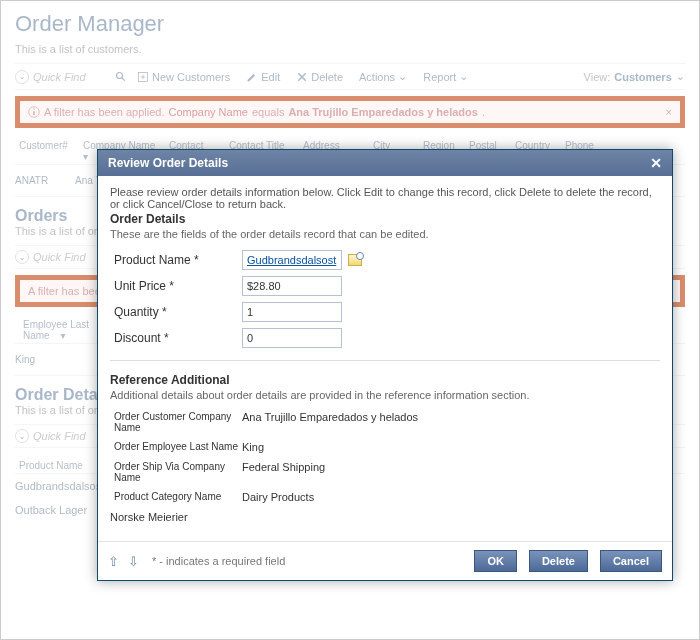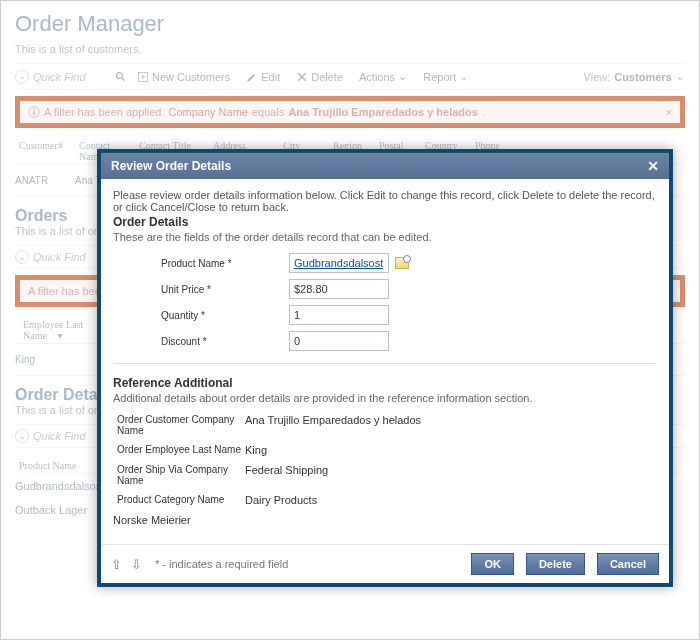--- a/index.html
+++ b/index.html
@@ -17,7 +17,7 @@
 .bg .filterbar { background: #fff0f0; border: 5px solid #c2410c; padding: 5px 8px; font-size: 11px; color: #c07b7b; margin-top:6px; display:flex; align-items:center; gap:4px; }
 .bg .filterbar .fval { color: #c07b7b; font-weight: bold; }
 .bg .thead { display: flex; font-size: 10px; color: #8493a6; margin-top:6px; padding: 6px 0 2px 0; border-bottom: 1px solid #eee; }
-.bg .thead span { padding: 0 4px; font-family: Liberation Serif, serif; }
+.bg .thead span { padding: 0 4px; }
 .bg .trow { display: flex; font-size: 10px; color: #7a8ca0; padding: 10px 0; border-bottom: 1px solid #eee; }
 .bg .sect { color: #6f88a5; font-size: 16px; font-weight: bold; margin-top: 10px; }
 .bg .list1 { font-size:11px; color:#7a8ca0; padding:6px 0; }

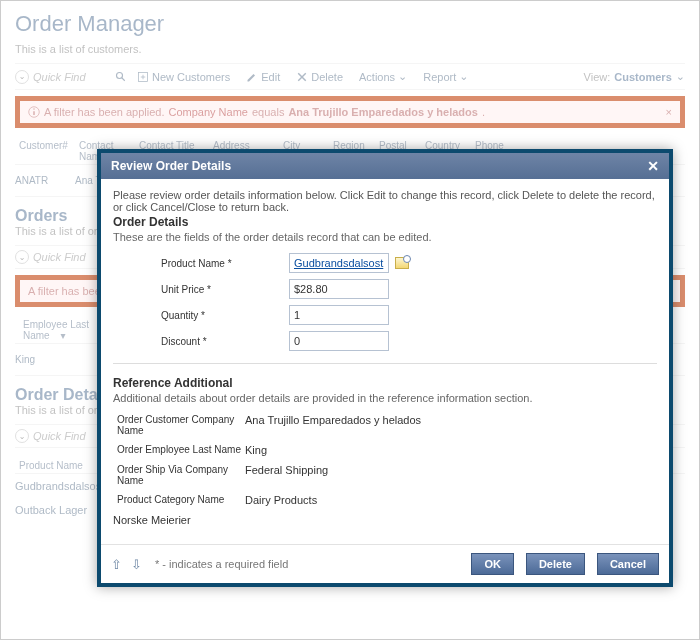--- a/index.html
+++ b/index.html
@@ -100,6 +100,7 @@
   </div>
   <div class="thead">
     <span style="width:60px">Customer#</span>
+    <span style="width:90px"><span>Company Name</span> <span>▾</span></span>
     <span style="width:60px">Contact Name</span>
     <span style="width:74px">Contact Title</span>
     <span style="width:70px">Address</span>

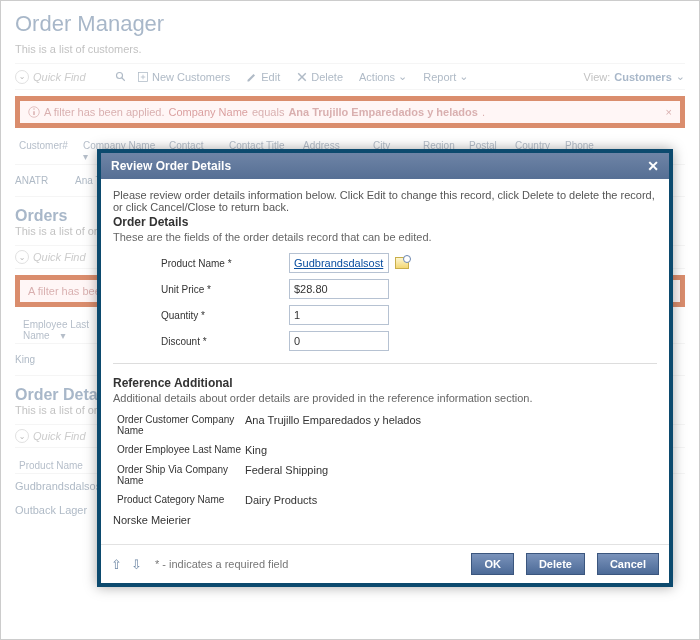--- a/index.html
+++ b/index.html
@@ -22,7 +22,7 @@
 .bg .sect { color: #6f88a5; font-size: 16px; font-weight: bold; margin-top: 10px; }
 .bg .list1 { font-size:11px; color:#7a8ca0; padding:6px 0; }
 .bg .carb { display:inline-flex; width:14px; height:14px; border:1px solid #ccc; border-radius:50%; align-items:center; justify-content:center; font-size:8px; color:#888;}
-.modal { position: absolute; left: 96px; top: 148px; width: 576px; background: #fff; border: 4px solid #0c4a6e; box-shadow: 0 0 12px rgba(0,0,0,0.35); z-index: 5; }
+.modal { position: absolute; left: 96px; top: 148px; width: 576px; background: #fff; border: 1px solid #0c4a6e; box-shadow: 0 0 12px rgba(0,0,0,0.35); z-index: 5; }
 .modal-title { background: linear-gradient(to bottom, #6e84a6 0%, #566f94 100%); color: #fff; font-size: 12px; font-weight: bold; padding: 6px 10px; display: flex; align-items: center; justify-content: space-between; }
 .modal-close { color: #fff; cursor: pointer; font-size: 14px; line-height: 1; }
 .modal-body { padding: 10px 12px; font-size: 11px; color: #555; }

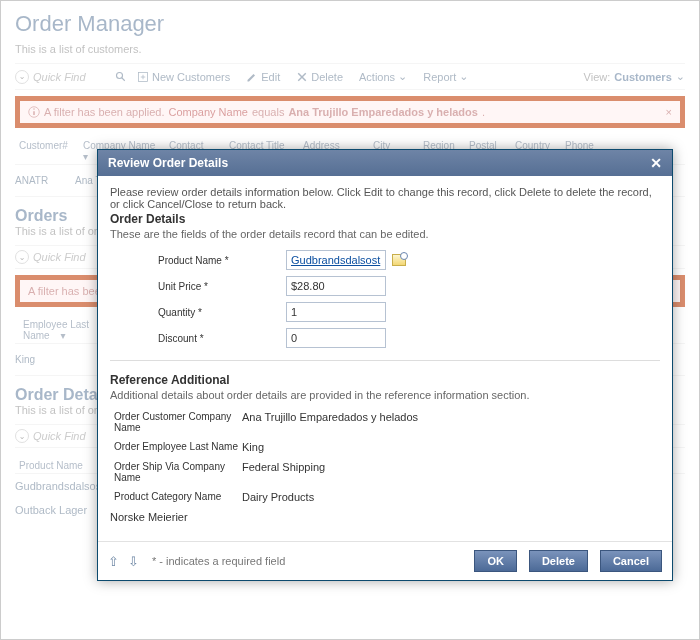--- a/index.html
+++ b/index.html
@@ -30,7 +30,7 @@
 .group-h { font-size: 12px; font-weight: bold; color: #333; margin-bottom: 2px; }
 .group-s { font-size: 11px; color: #666; margin-bottom: 10px; }
 .frow { display: flex; align-items: center; margin-bottom: 6px; }
-.flabel { width: 132px; font-size: 10px; color: #333; padding-left: 4px; margin-left: 44px; }
+.flabel { width: 132px; font-size: 12px; color: #333; padding-left: 4px; }
 .finput { height: 20px; width: 100px; border: 1px solid #b6c2d2; padding: 0 4px; font-size: 11px; color: #333; }
 .finput.link { color: #0b4fa0; text-decoration: underline; background: #fff; display:inline-flex; align-items:center; }
 .lookup-ic { display:inline-block; margin-left: 6px; width:14px; height:12px; background: linear-gradient(#fdf6d0,#f3d774); border:1px solid #c9ae4a; position:relative; vertical-align:middle;}

